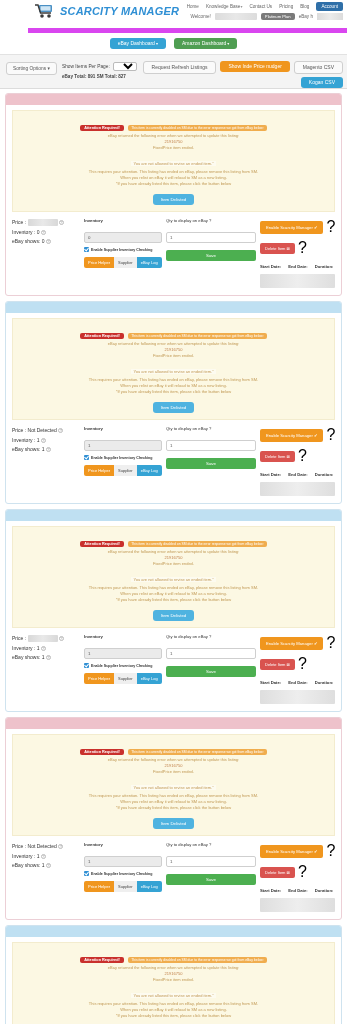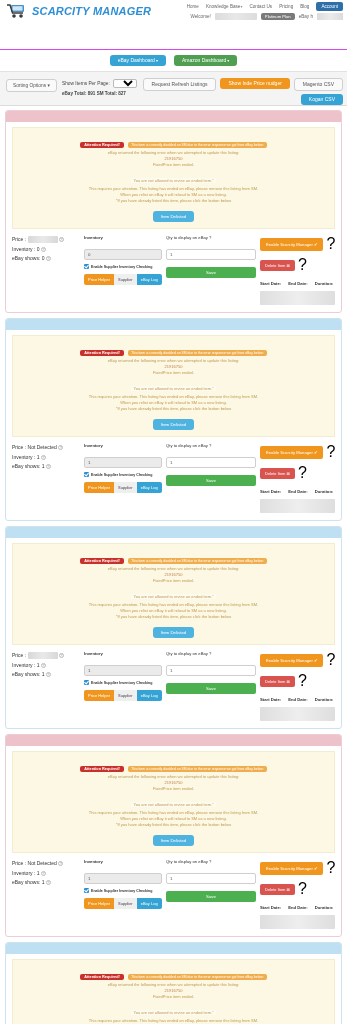--- a/index.html
+++ b/index.html
@@ -14,9 +14,10 @@
   
   .topbar {
     position: relative;
-    height: 50px;
+    height: 33px;
     background: #ffffff;
-    border-bottom: 1px solid #d946ef;
+    border-bottom: 5px solid #d946ef;
+    margin-left: 28px;
   }
   .brand {
     position: absolute; left: 6px; top: 3px;

